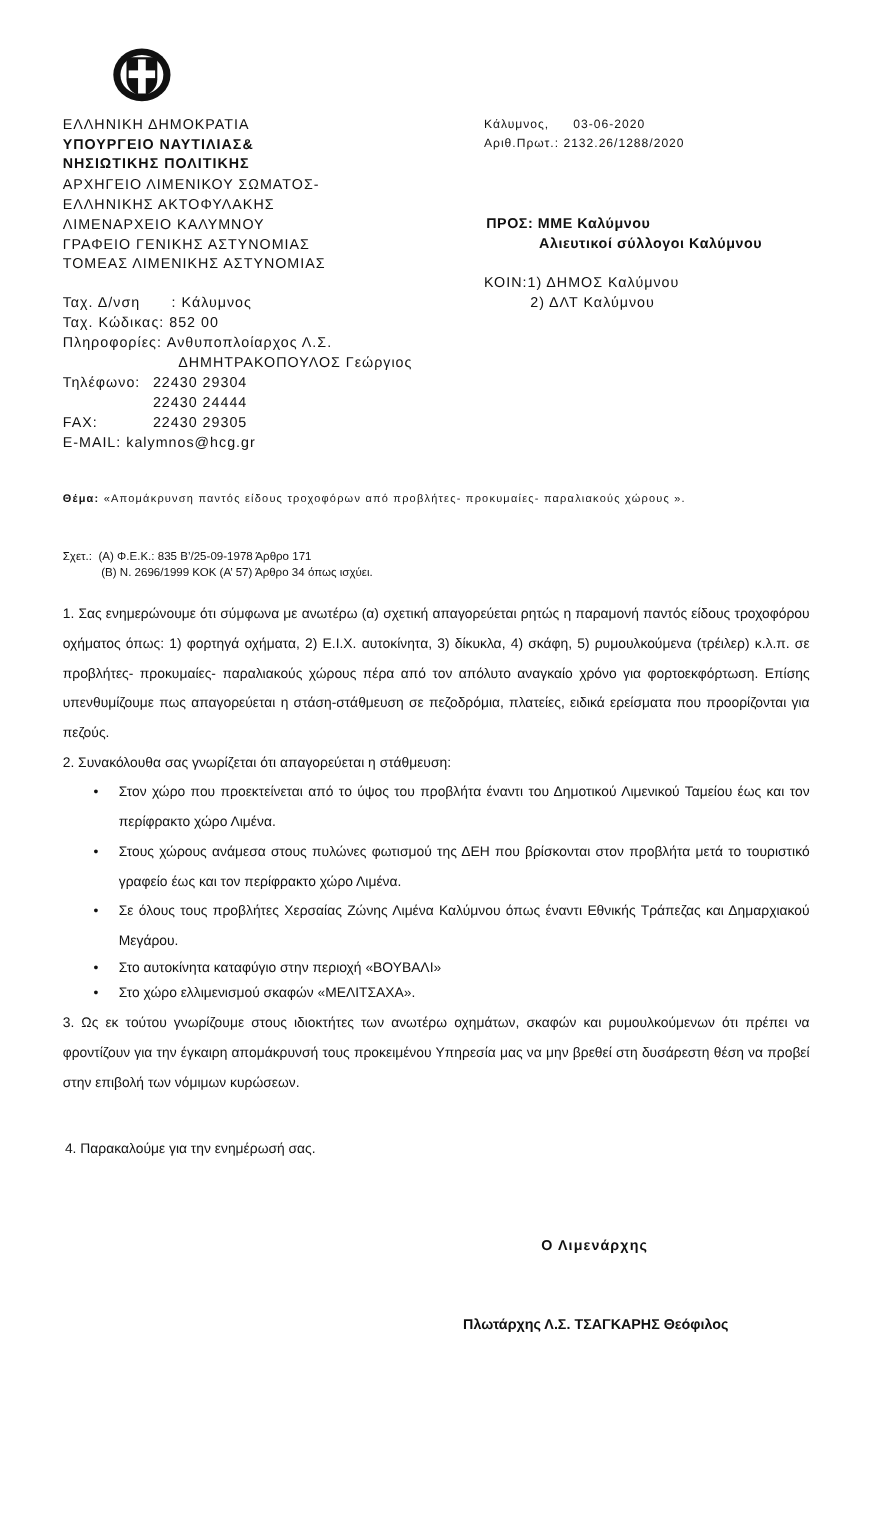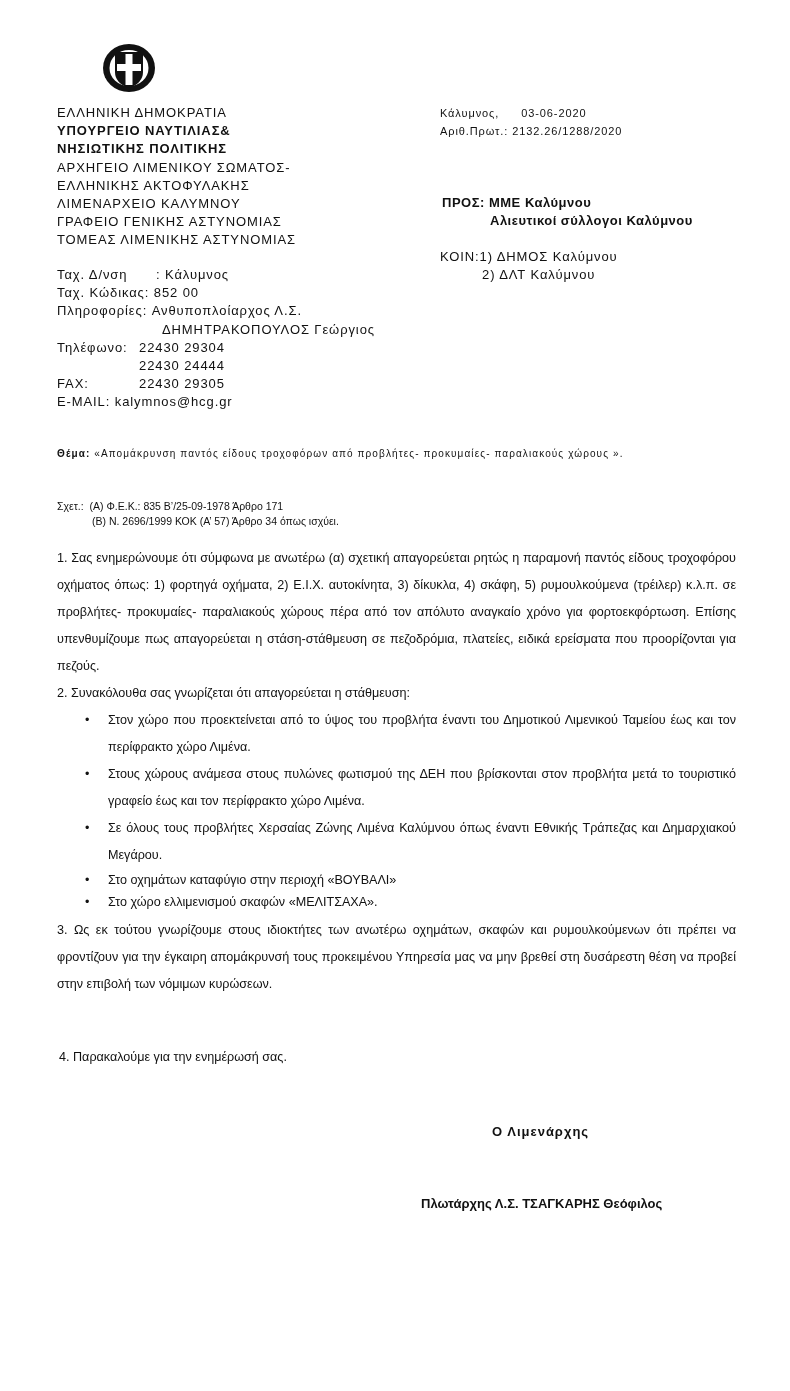--- a/index.html
+++ b/index.html
@@ -148,7 +148,7 @@
     <li><span class="bul">•</span><span>Στον χώρο που προεκτείνεται από το ύψος του προβλήτα έναντι του Δημοτικού Λιμενικού Ταμείου έως και τον περίφρακτο χώρο Λιμένα.</span></li>
     <li><span class="bul">•</span><span>Στους χώρους ανάμεσα στους πυλώνες φωτισμού της ΔΕΗ που βρίσκονται στον προβλήτα μετά το τουριστικό γραφείο έως και τον περίφρακτο χώρο Λιμένα.</span></li>
     <li><span class="bul">•</span><span>Σε όλους τους προβλήτες Χερσαίας Ζώνης Λιμένα Καλύμνου όπως έναντι Εθνικής Τράπεζας και Δημαρχιακού Μεγάρου.</span></li>
-    <li class="tight"><span class="bul">•</span><span>Στο οχημάτων καταφύγιο στην περιοχή «ΒΟΥΒΑΛΙ»</span></li>
+    <li class="tight"><span class="bul">•</span><span>Στο αυτοκίνητα καταφύγιο στην περιοχή «ΒΟΥΒΑΛΙ»</span></li>
     <li class="tight"><span class="bul">•</span><span>Στο χώρο ελλιμενισμού σκαφών «ΜΕΛΙΤΣΑΧΑ».</span></li>
   </ul>
   <div class="gap1"></div>

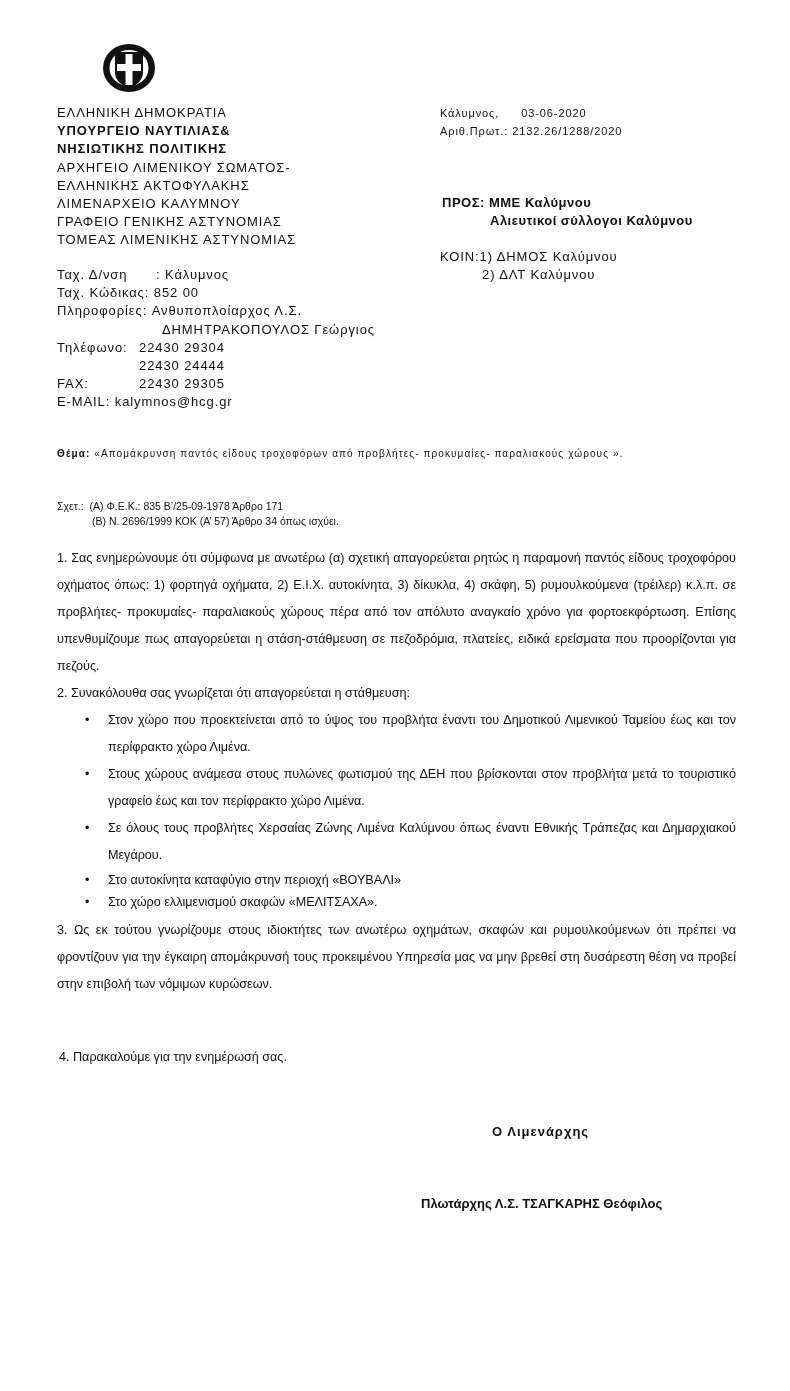--- a/index.html
+++ b/index.html
@@ -47,7 +47,7 @@
   .body li .bul { position: absolute; left: 28px; top: 0; }
   .body li.tight { line-height: 22px; }
   .gap1 { height: 4px; }
-  .p4 { margin-top: 46px; padding-left: 2px; }
+  .p4 { margin-top: 33px; padding-left: 2px; }
 
   
   .sig-title { left: 492px; top: 1124px; font-size: 13px; font-weight: bold; letter-spacing: 1px; white-space: nowrap; }

